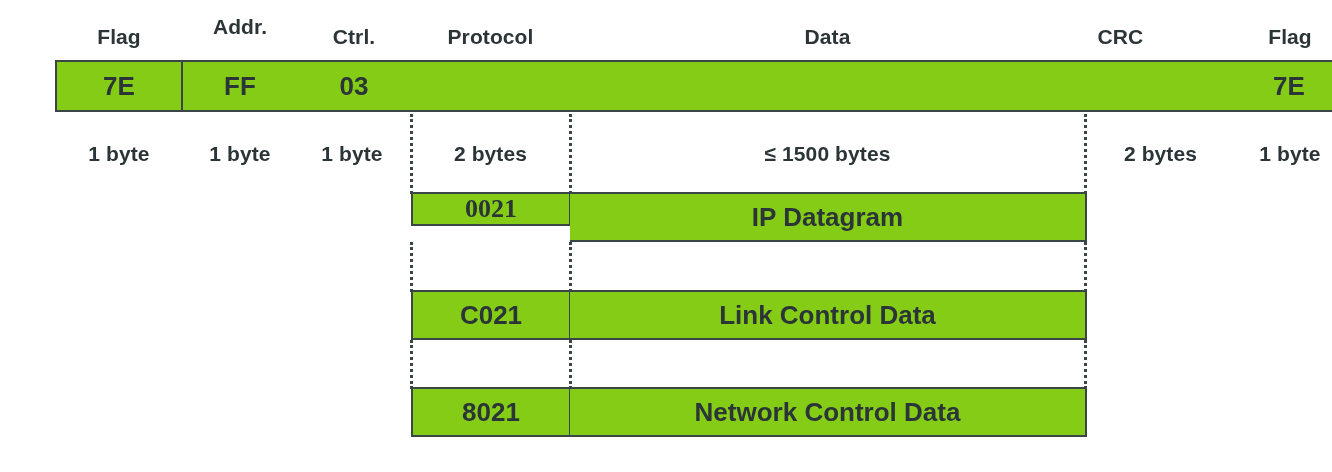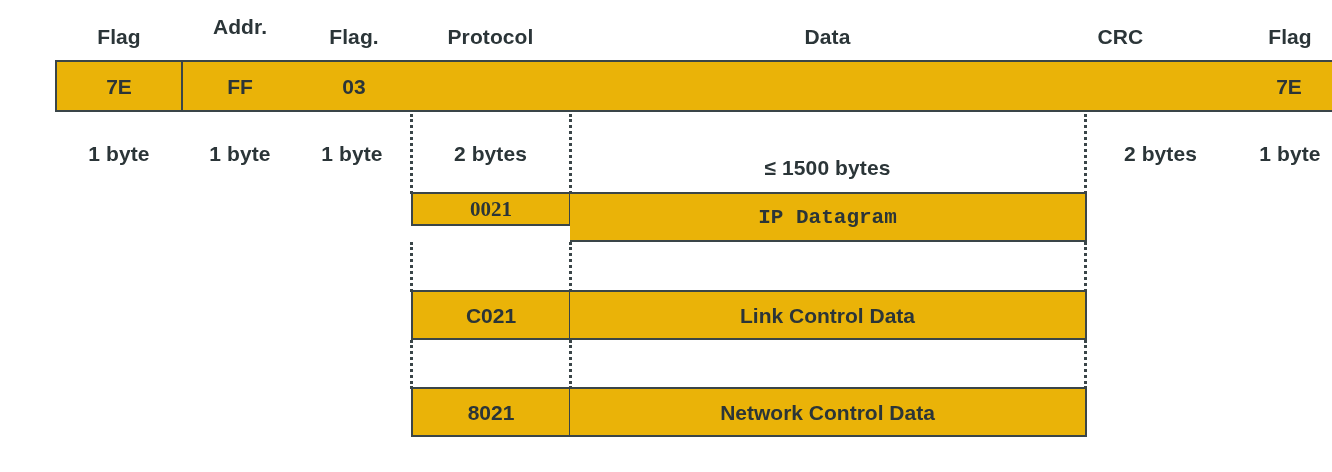--- a/index.html
+++ b/index.html
@@ -60,7 +60,7 @@
 
   <div class="lbl" style="left:15px;  top:24px; width:128px;">Flag</div>
   <div class="lbl" style="left:143px; top:14px; width:114px;">Addr.</div>
-  <div class="lbl" style="left:257px; top:24px; width:114px;">Flag.</div>
+  <div class="lbl" style="left:257px; top:24px; width:114px;">Ctrl.</div>
   <div class="lbl" style="left:371px; top:24px; width:159px;">Protocol</div>
   <div class="lbl" style="left:530px; top:24px; width:515px;">Data</div>
   <div class="lbl" style="left:1007px; top:24px; width:147px;">CRC</div>

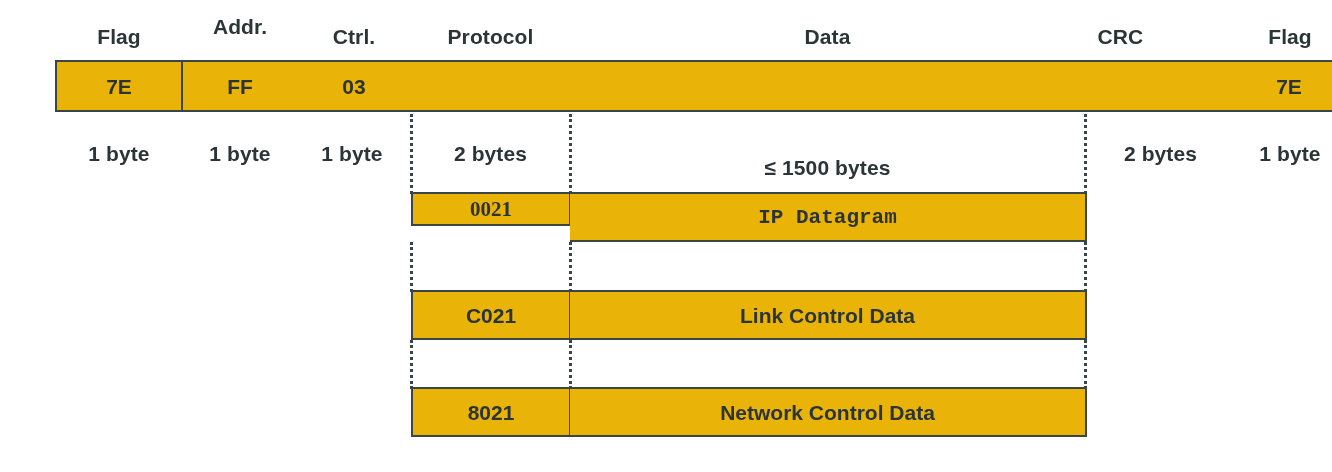--- a/index.html
+++ b/index.html
@@ -36,11 +36,11 @@
     position: absolute;
     box-sizing: border-box;
     border: 2px solid #3a4548;
-    background: #eab308;
+    background: #84cc16;
     display: flex;
     align-items: center;
     justify-content: center;
-    font-size: 21px;
+    font-size: 26px;
     font-weight: bold;
     color: #2b3538;
     line-height: 1;

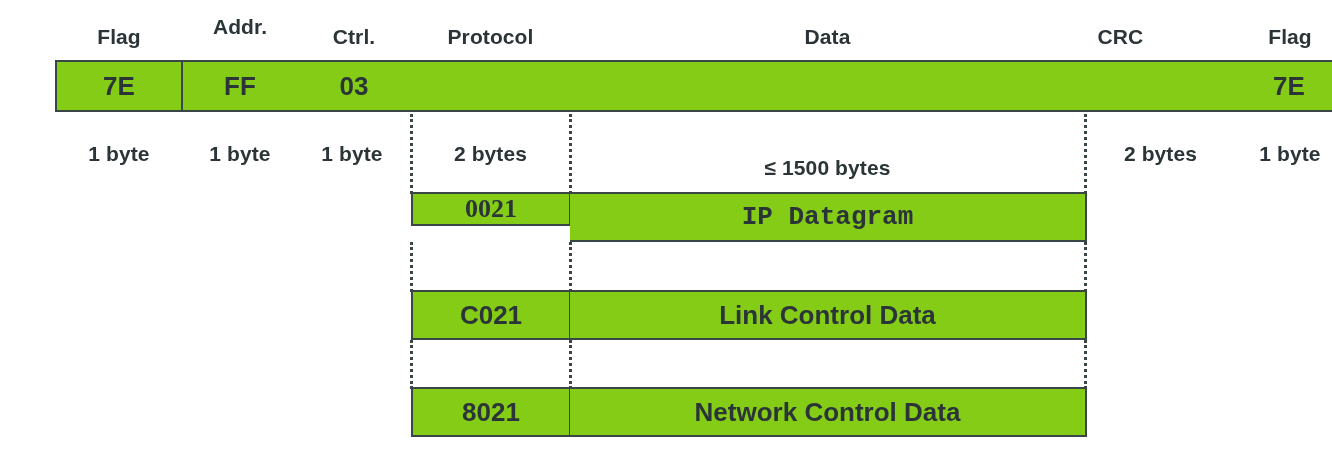--- a/index.html
+++ b/index.html
@@ -78,7 +78,7 @@
   <div class="lbl" style="left:143px; top:141px; width:114px;">1 byte</div>
   <div class="lbl" style="left:255px; top:141px; width:114px;">1 byte</div>
   <div class="lbl" style="left:371px; top:141px; width:159px;">2 bytes</div>
-  <div class="lbl" style="left:530px; top:155px; width:515px;">≤ 1500 bytes</div>
+  <div class="lbl" style="left:530px; top:141px; width:515px;">≤ 1500 bytes</div>
   <div class="lbl" style="left:1047px; top:141px; width:147px;">2 bytes</div>
   <div class="lbl" style="left:1192px; top:141px; width:116px;">1 byte</div>
 

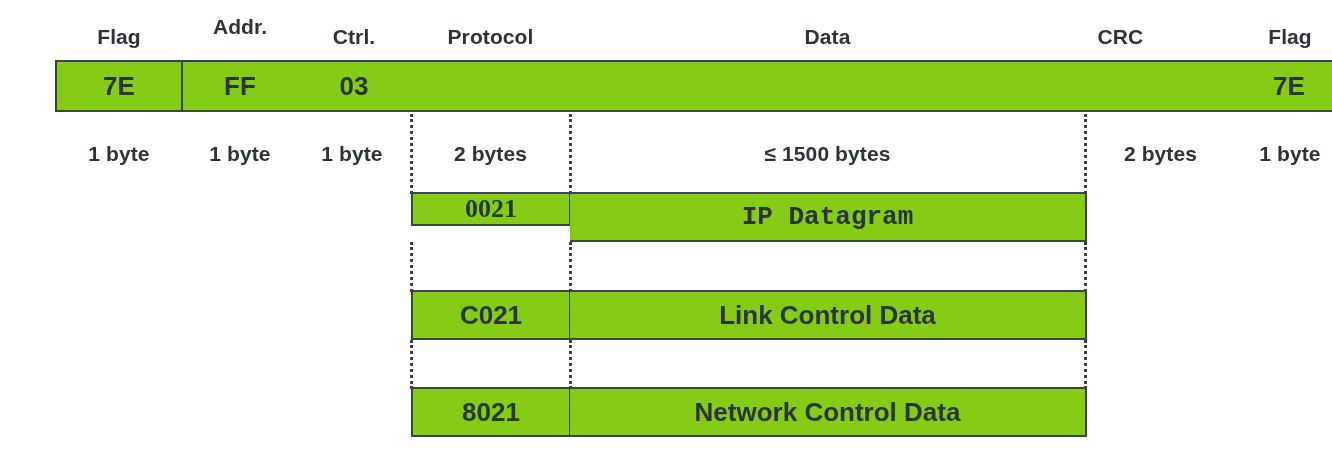--- a/index.html
+++ b/index.html
@@ -95,7 +95,7 @@
   <div class="vdot" style="left:1044px; top:340px; height:49px;"></div>
 
   <div class="cell" style="left:371px; top:192px; width:160px; height:34px;font-family:Liberation Serif, serif;">0021</div>
-  <div class="cell nolb" style="left:530px; top:192px; width:517px; height:50px;font-family:Liberation Mono, monospace;">IP Datagram</div>
+  <div class="cell nolb" style="left:530px; top:192px; width:517px; height:50px;">IP Datagram</div>
 
   <div class="cell" style="left:371px; top:290px; width:160px; height:50px;">C021</div>
   <div class="cell nolb" style="left:530px; top:290px; width:517px; height:50px;">Link Control Data</div>

